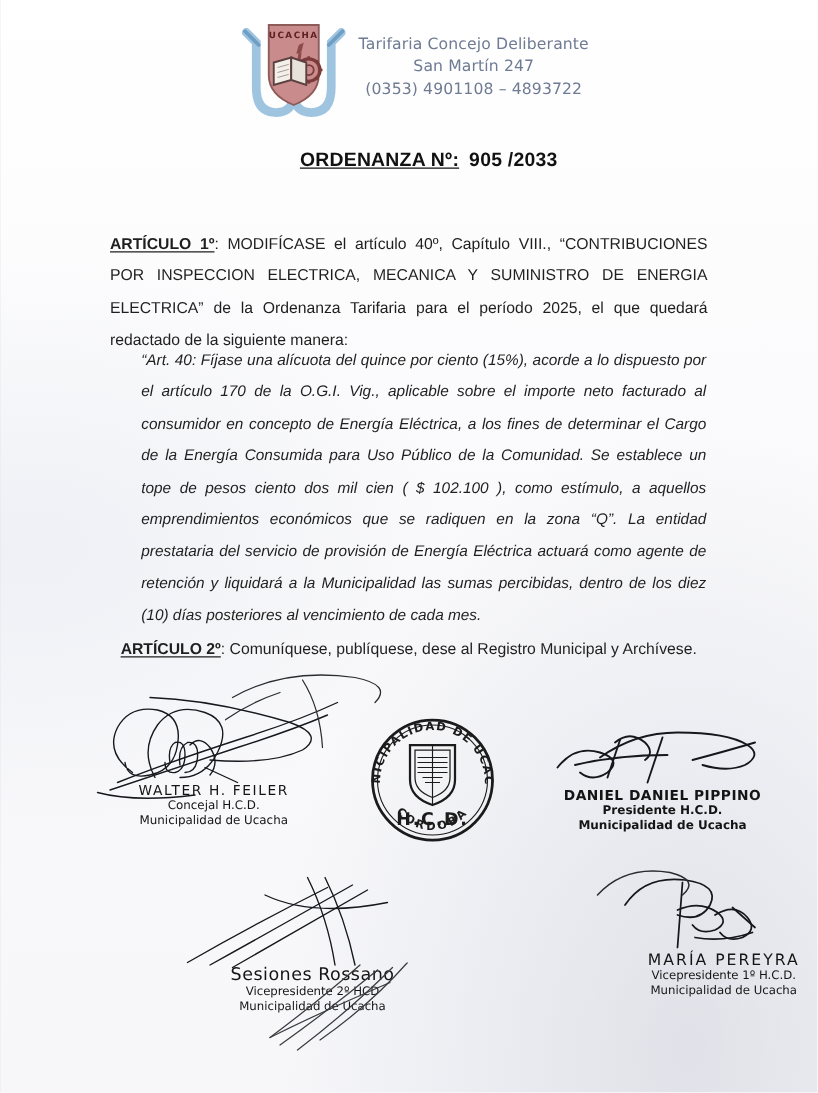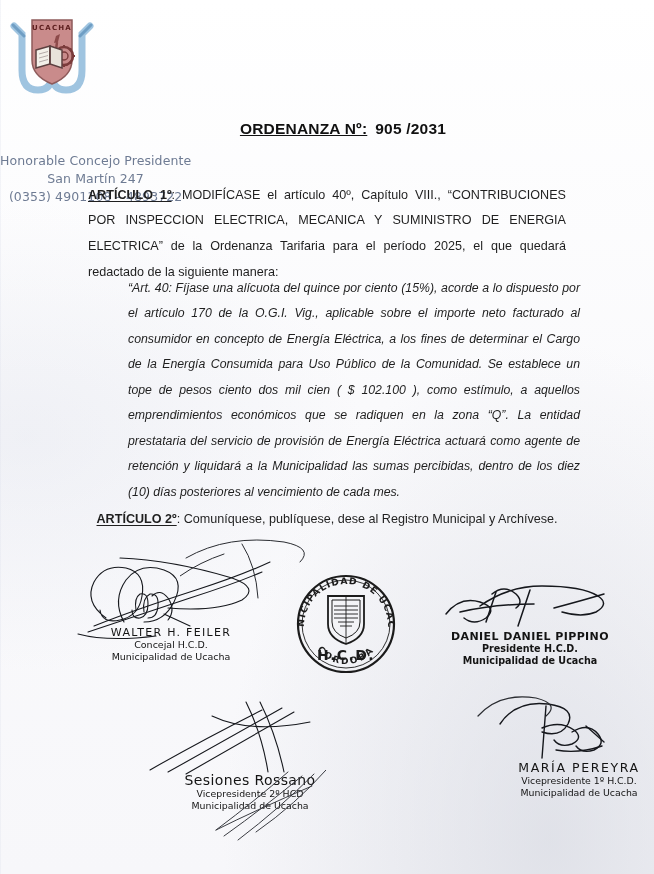--- a/index.html
+++ b/index.html
@@ -42,8 +42,6 @@
     display: flex;
     align-items: flex-start;
     justify-content: center;
-    gap: 34px;
-    flex-direction: column;
   }
   .crest {
     position: relative;

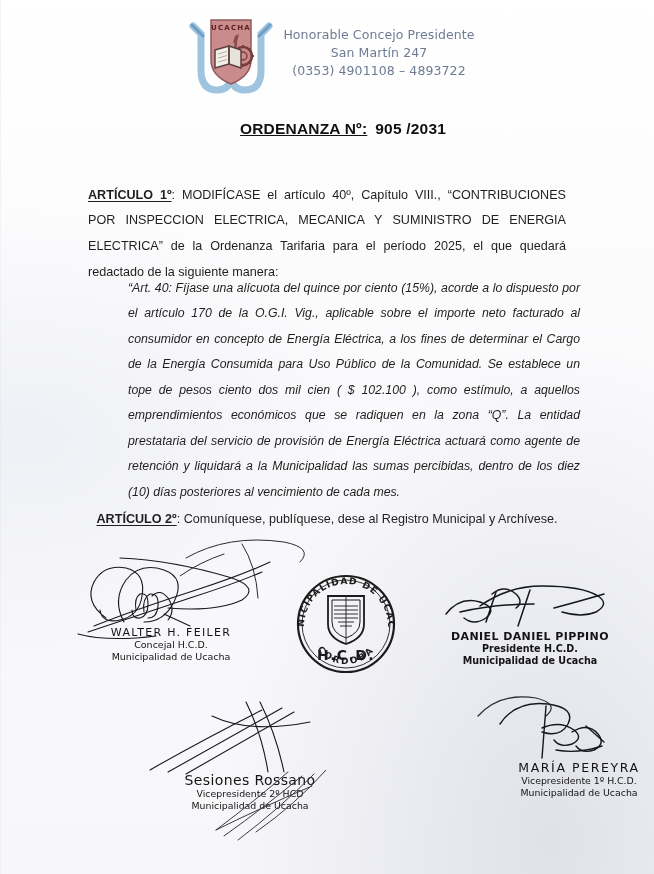--- a/index.html
+++ b/index.html
@@ -210,7 +210,7 @@
     </div>
 
     <div class="header-lines">
-      <div>Honorable Concejo Presidente</div>
+      <div>Tarifaria Concejo Deliberante</div>
       <div>San Martín 247</div>
       <div>(0353) 4901108 – 4893722</div>
     </div>

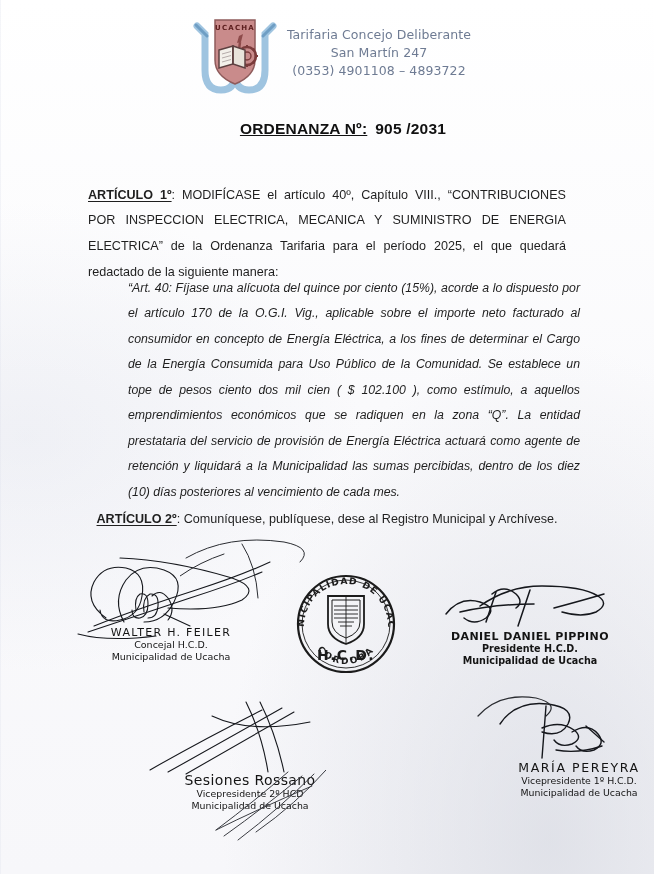--- a/index.html
+++ b/index.html
@@ -217,7 +217,7 @@
   </div>
 
   <div class="title">
-    <span class="u">ORDENANZA Nº:</span><span class="num">905 /2031</span>
+    <span class="u">ORDENANZA Nº:</span><span class="num">905 /2033</span>
   </div>
 
   <div class="body-block art1">

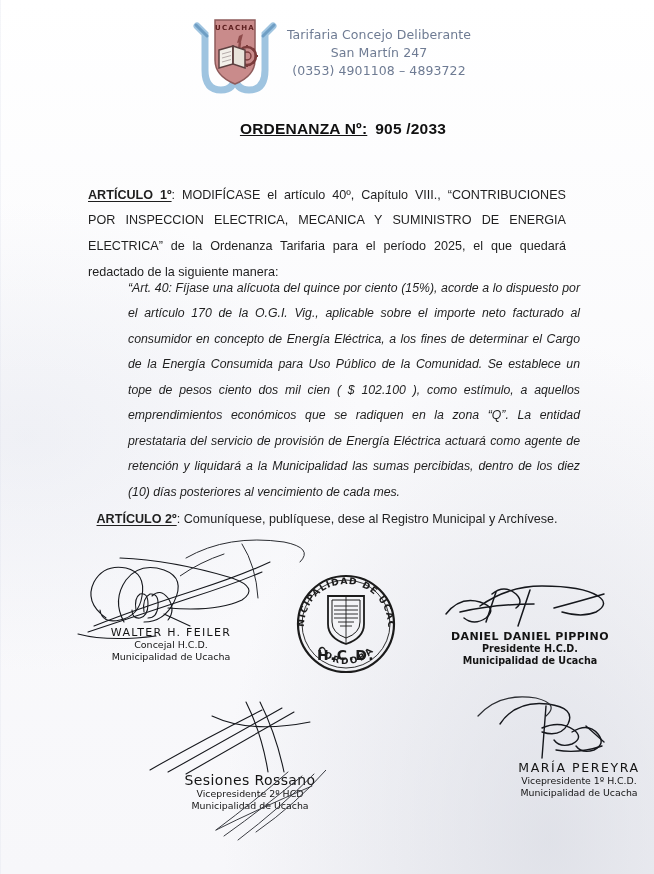--- a/index.html
+++ b/index.html
@@ -107,7 +107,6 @@
     line-height: 2.07;
     text-align: justify;
     color: #1f1f1f;
-    margin-left: 15px;
   }
 
   

